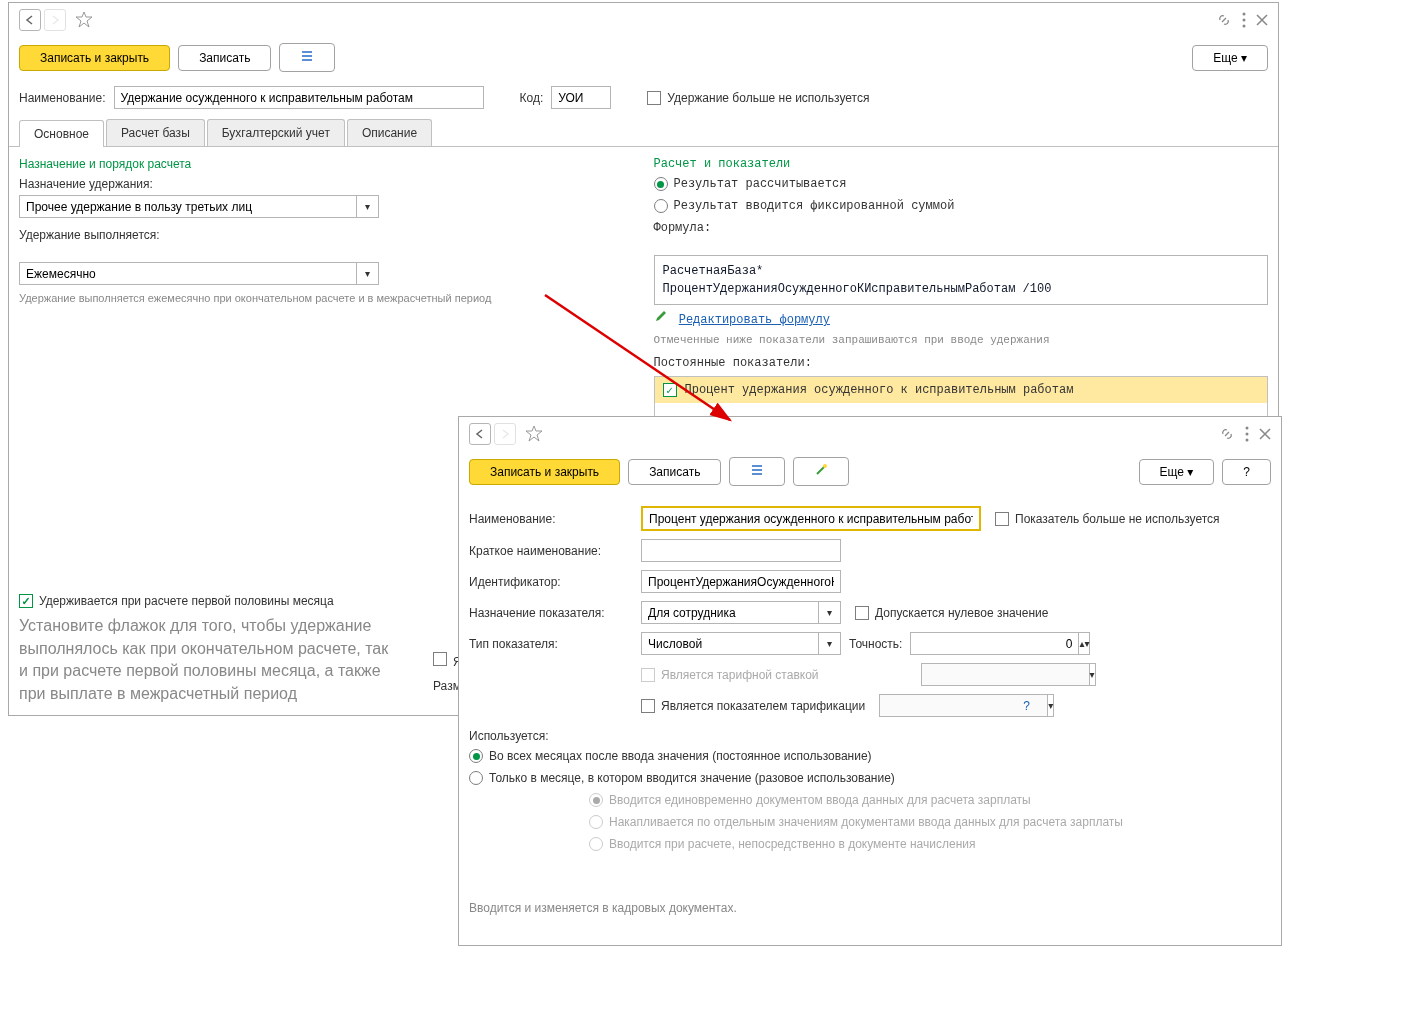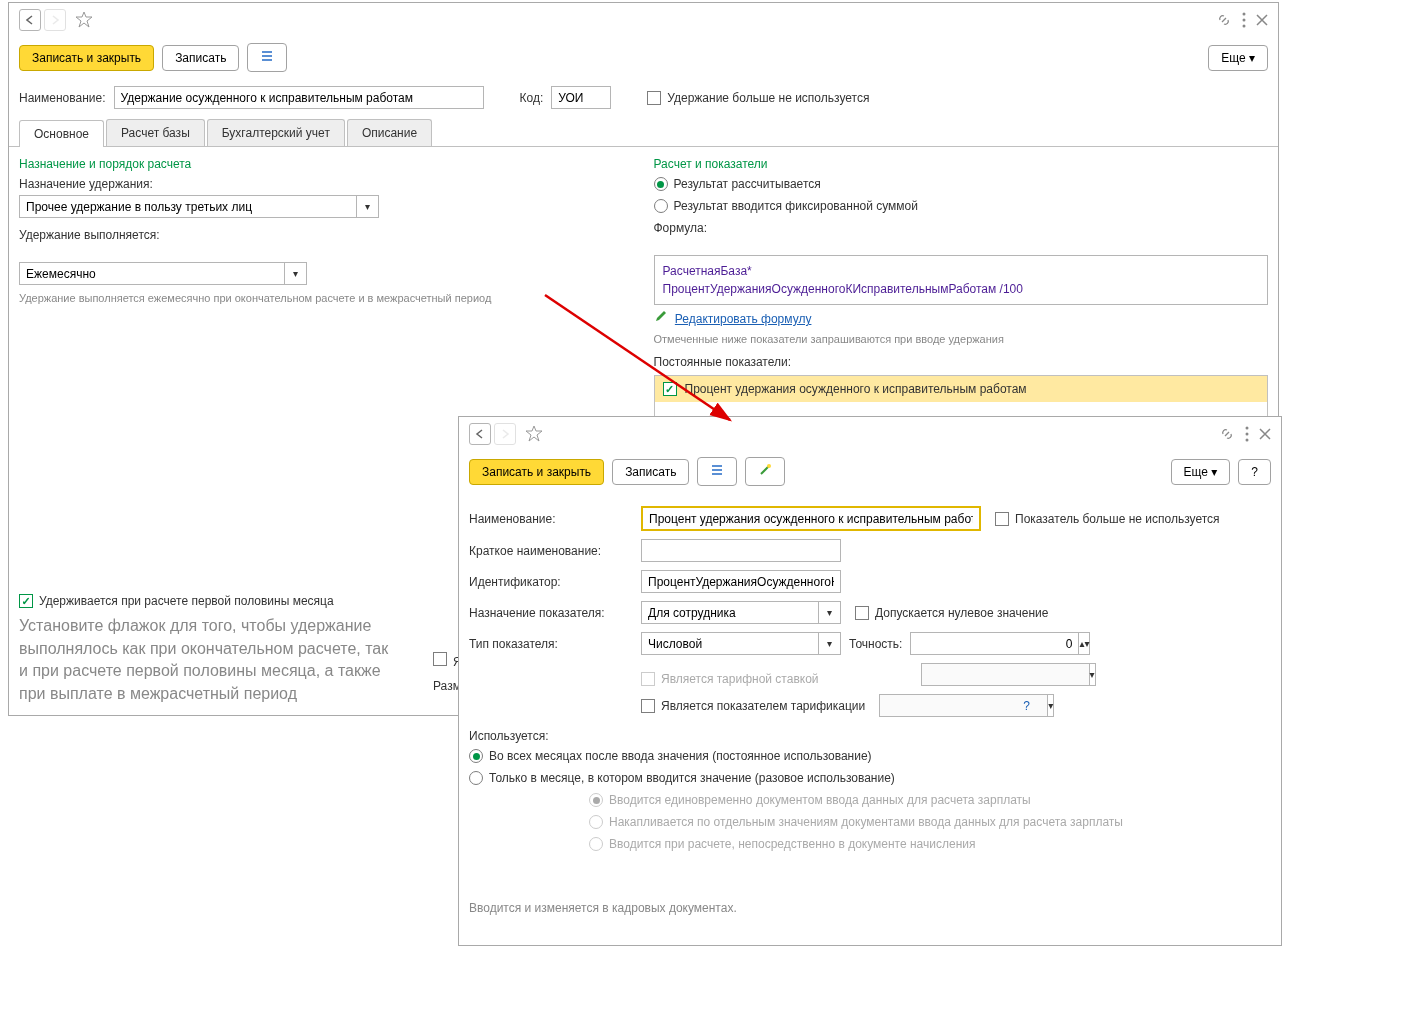--- a/index.html
+++ b/index.html
@@ -15,7 +15,7 @@
 .title-right { margin-left: auto; display: flex; gap: 10px; align-items: center; }
 .icon-btn { cursor: pointer; display: inline-flex; align-items: center; justify-content: center; }
 .toolbar { display: flex; align-items: center; padding: 6px 10px 10px 10px; gap: 8px; }
-.btn { border: 1px solid #a2a2a2; background: #fff; padding: 5px 12px; border-radius: 4px; cursor: pointer; font-size: 12px; }
+.btn { border: 1px solid #a2a2a2; background: #fff; padding: 5px 20px; border-radius: 4px; cursor: pointer; font-size: 12px; }
 .btn-yellow { background: #ffd936; border-color: #c9a800; }
 .btn-menu::after { content: " ▾"; }
 .form-row { display: flex; align-items: center; padding: 4px 10px; gap: 8px; }

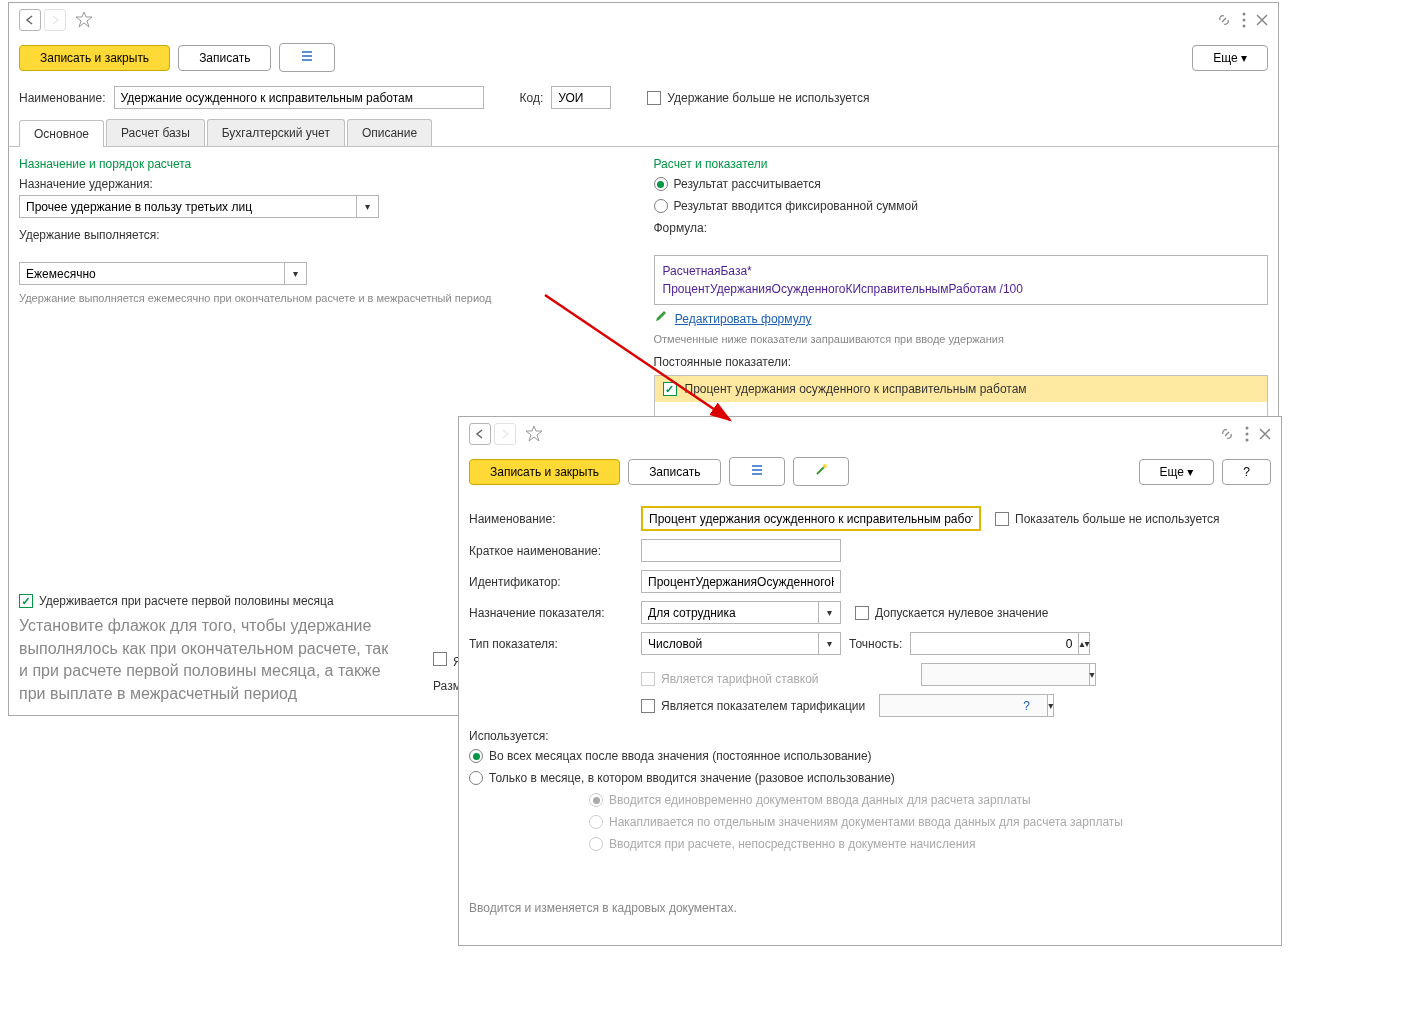--- a/index.html
+++ b/index.html
@@ -32,7 +32,7 @@
 .tab.active { background: #fff; position: relative; top: 1px; }
 .content { display: flex; padding: 10px; gap: 20px; }
 .col-left { width: 50%; }
-.col-right { width: 50%; }
+.col-right { width: 50%; font-family: Liberation Mono, monospace; }
 .section-title { color: #009646; font-size: 12px; margin-bottom: 6px; }
 .hint-text { color: #888; font-size: 11px; margin-top: 6px; line-height: 1.4; }
 .select-wrap { display: flex; }

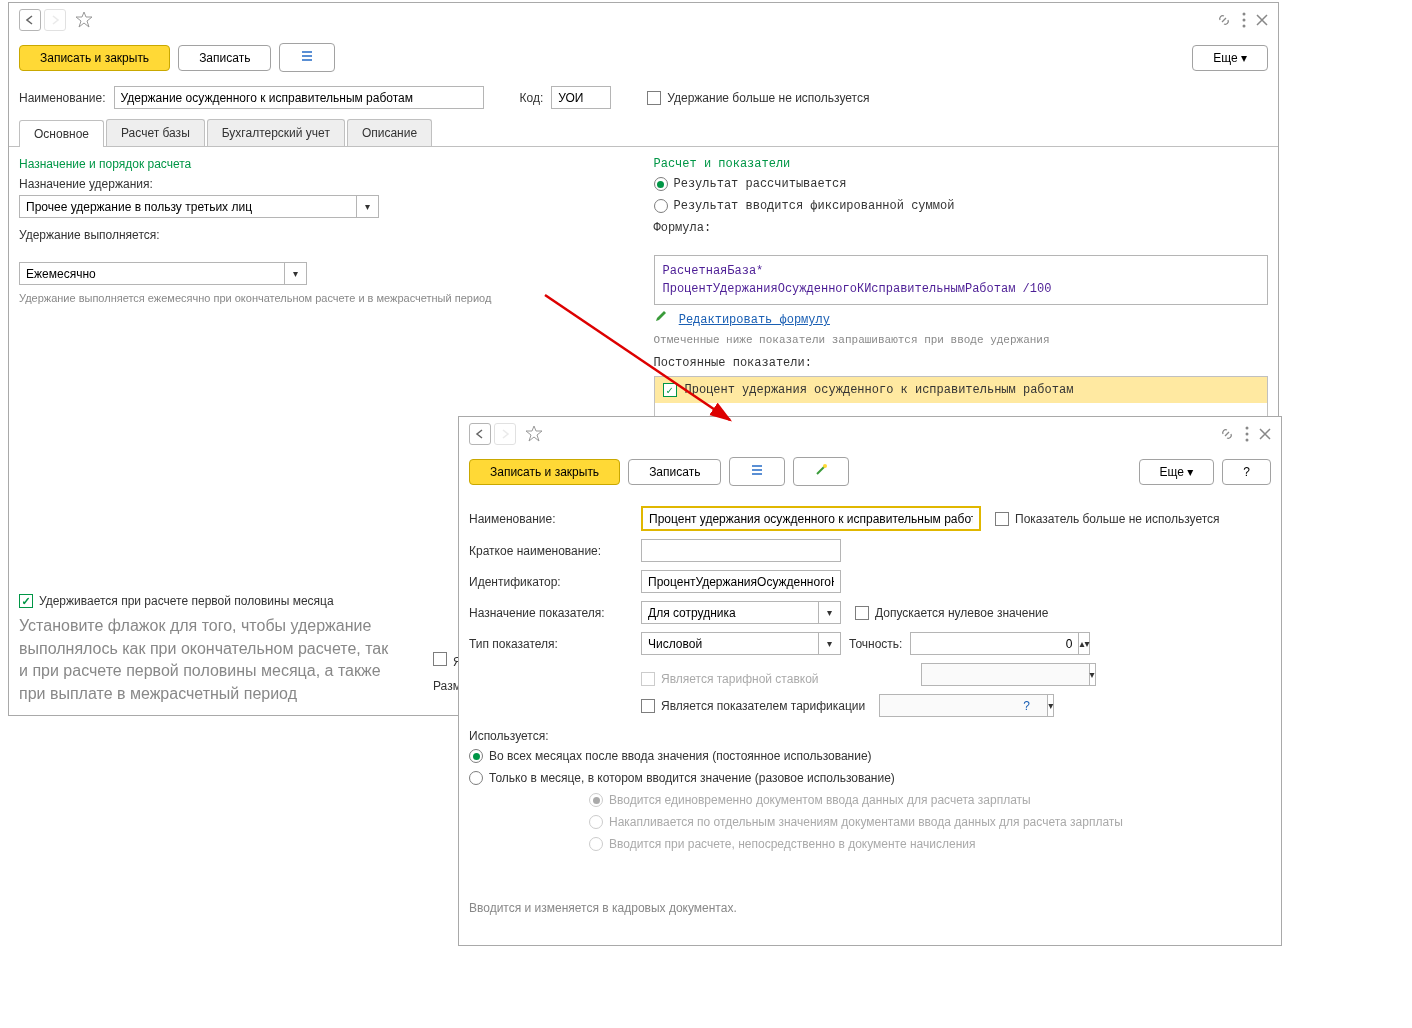--- a/index.html
+++ b/index.html
@@ -136,7 +136,7 @@
         <span class="select-btn">▾</span>
       </div>
       <div style="margin-bottom:20px">Удержание выполняется:</div>
-      <div class="select-wrap" style="width:288px">
+      <div class="select-wrap" style="width:360px">
         <input class="input select-input" value="Ежемесячно" style="">
         <span class="select-btn">▾</span>
       </div>

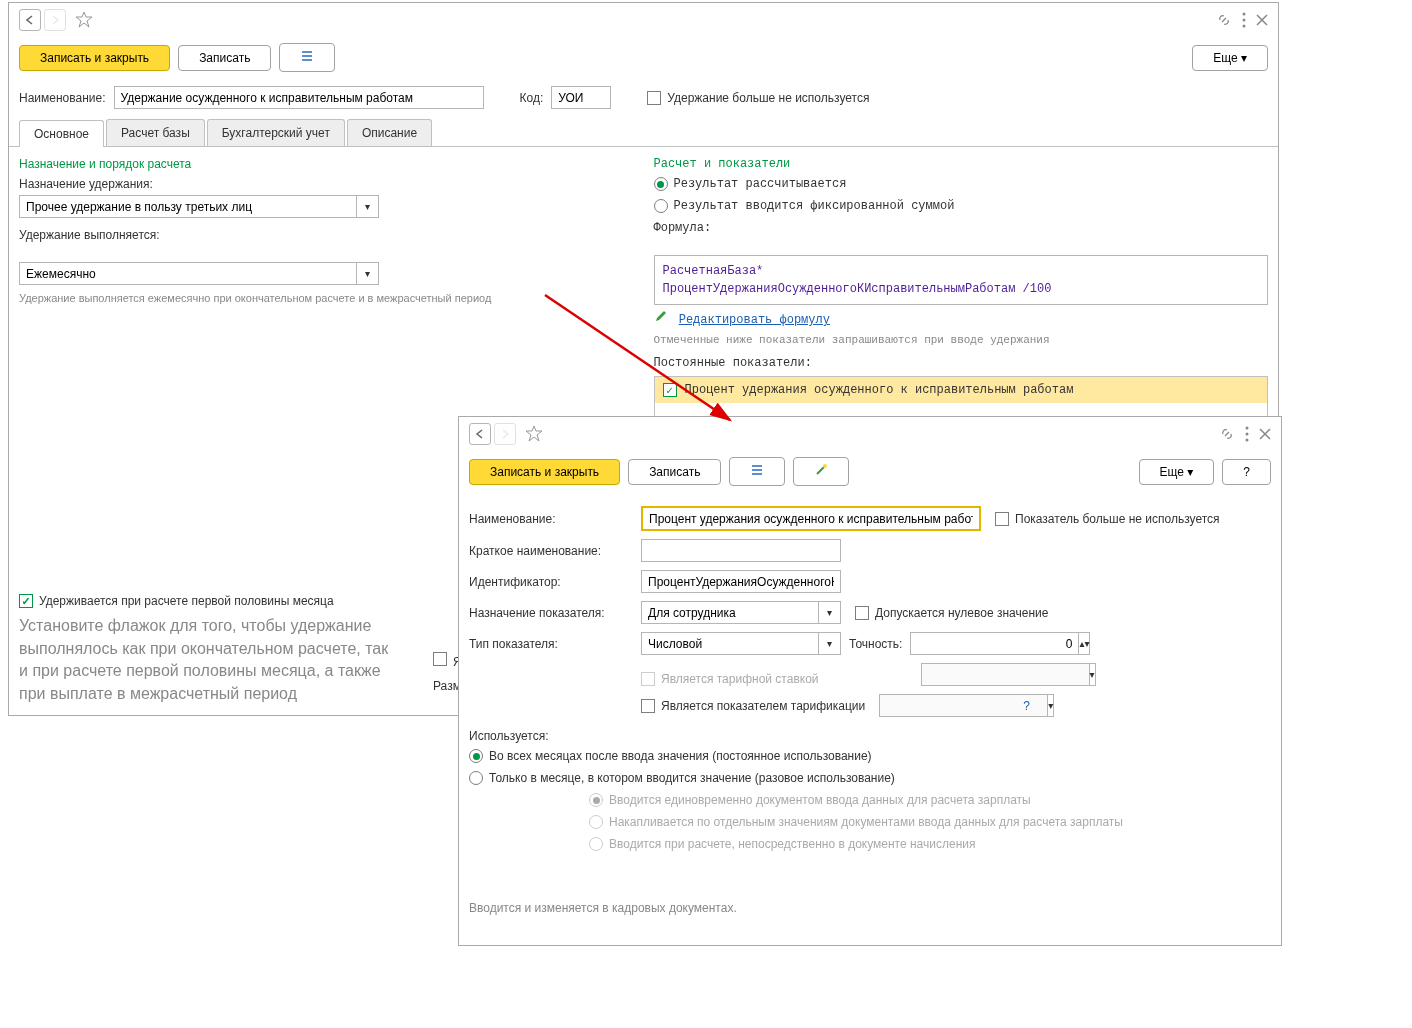--- a/index.html
+++ b/index.html
@@ -43,7 +43,7 @@
 .radio.selected::after { content: ""; width: 7px; height: 7px; border-radius: 50%; background: #009646; }
 .radio.sel-grey::after { background: #aaa; }
 .radio.disabled { border-color: #ccc; }
-.formula-box { border: 1px solid #b5b5b5; padding: 6px 8px; font-size: 12px; line-height: 1.5; color: #4c1d95; background: #fff; }
+.formula-box { border: 1px solid #b5b5b5; padding: 6px 8px; font-size: 12px; line-height: 1.5; color: #0f172a; background: #fff; }
 .edit-link { color: #1a5fb4; text-decoration: underline; cursor: pointer; }
 .pencil-icon { width: 14px; height: 14px; margin-right: 4px; }
 .highlight-panel { border: 1px solid #c0c0c0; background: #fff; margin-top: 6px; }

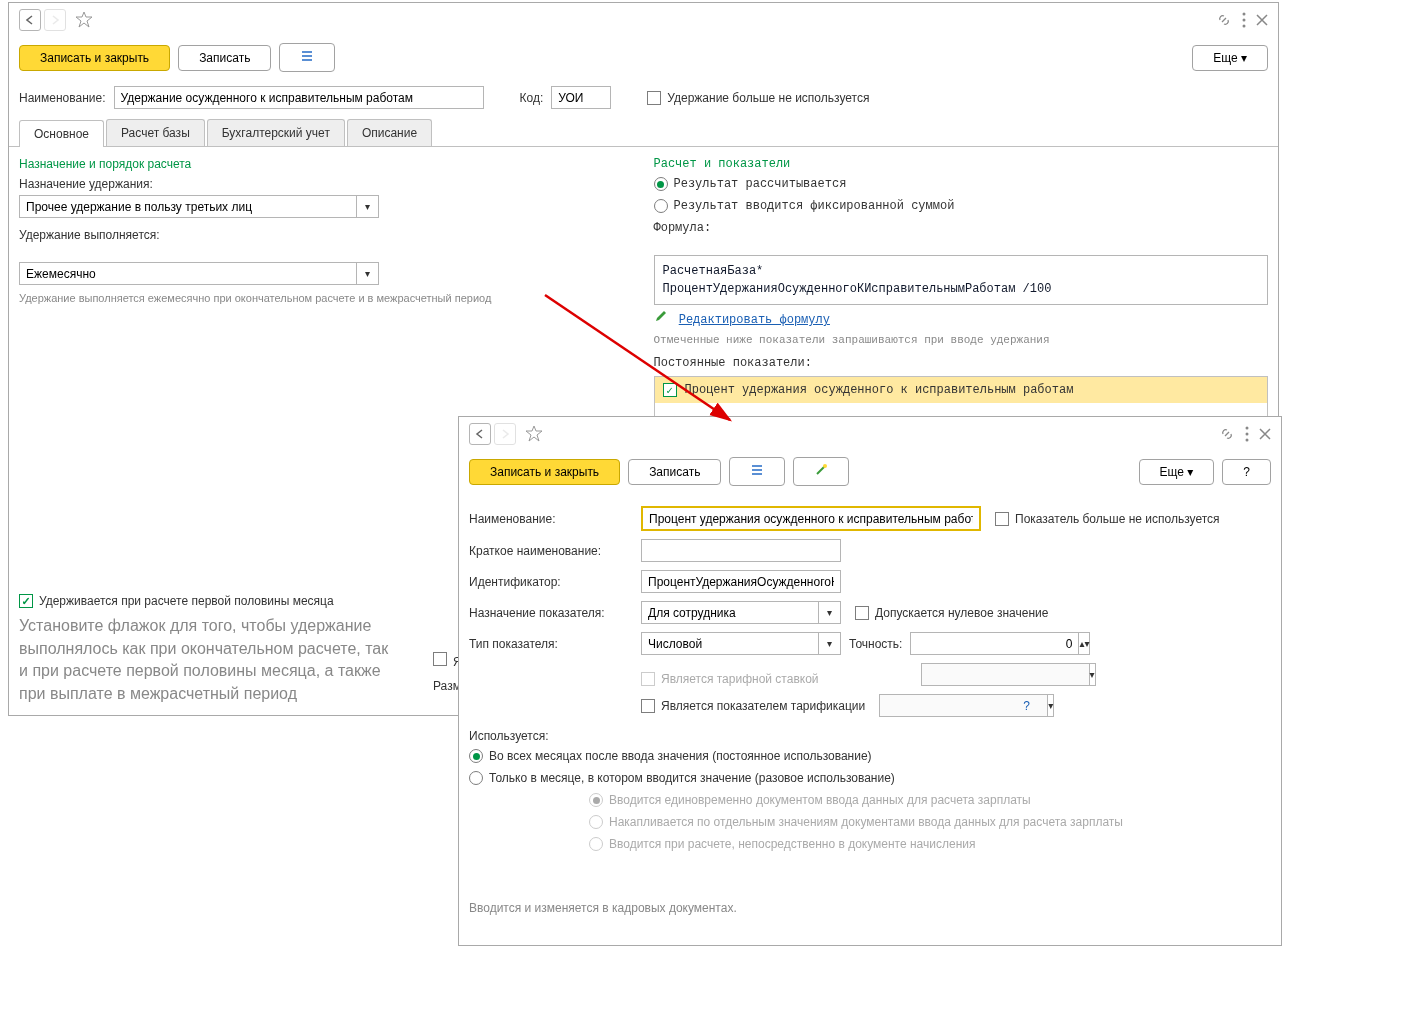--- a/index.html
+++ b/index.html
@@ -283,7 +283,7 @@
           </div>
       </div>
       <span></span>
-      <div style="display:flex;align-items:flex-end;gap:16px">
+      <div style="display:flex;align-items:center;gap:16px">
         <span class="checkbox-wrap disabled-text">
             <span class="chk disabled"></span>
             <span>Является тарифной ставкой</span>

